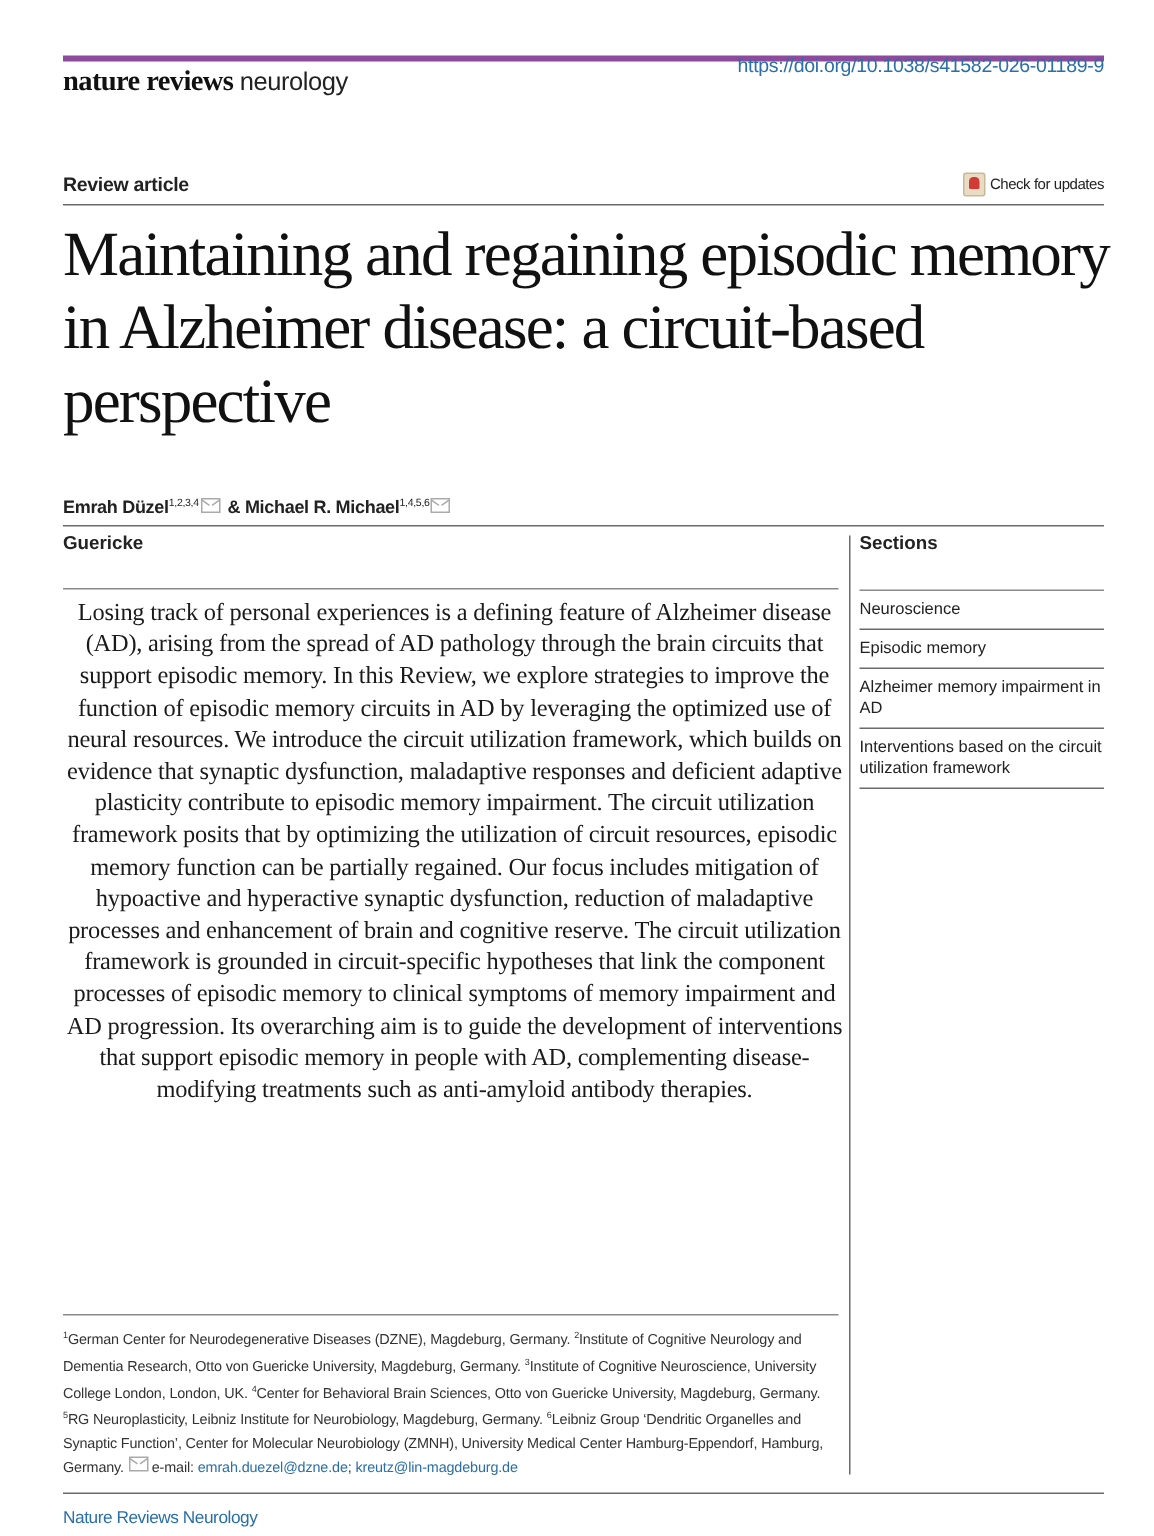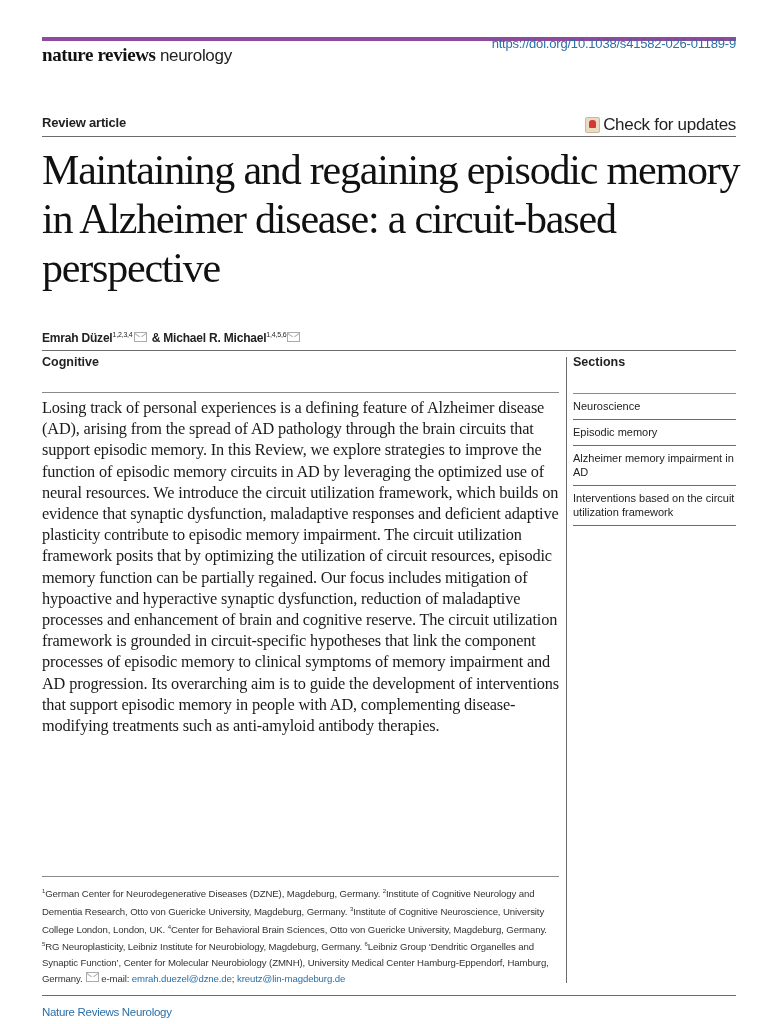--- a/index.html
+++ b/index.html
@@ -11,7 +11,7 @@
   .logo .light { font-family: "Liberation Sans", sans-serif; font-weight: normal; color: #222; font-size: 17px; letter-spacing: -0.3px; }
   .doi { right: 33px; top: 36px; font-size: 13px; color: #2a6fa8; letter-spacing: -0.2px; text-decoration: none; }
   .article-type { left: 42px; top: 115px; font-size: 13px; font-weight: bold; color: #222; letter-spacing: -0.2px; }
-  .check-updates { right: 33px; top: 115px; font-size: 17px; color: #222; display: flex; align-items: center; gap: 3px; letter-spacing: -0.3px; cursor: pointer; }
+  .check-updates { right: 33px; top: 115px; font-size: 10px; color: #222; display: flex; align-items: center; gap: 3px; letter-spacing: -0.3px; cursor: pointer; }
   .cfu-icon { width: 13px; height: 14px; background: #e8dcc5; border: 1px solid #c9b996; border-radius: 2px; position: relative; }
   .cfu-icon::after { content: ""; position: absolute; left: 3px; top: 2px; width: 7px; height: 8px; background: #d23a35; border-radius: 3px 3px 1px 1px; }
   .rule { background: #6b6b6b; height: 1px; }

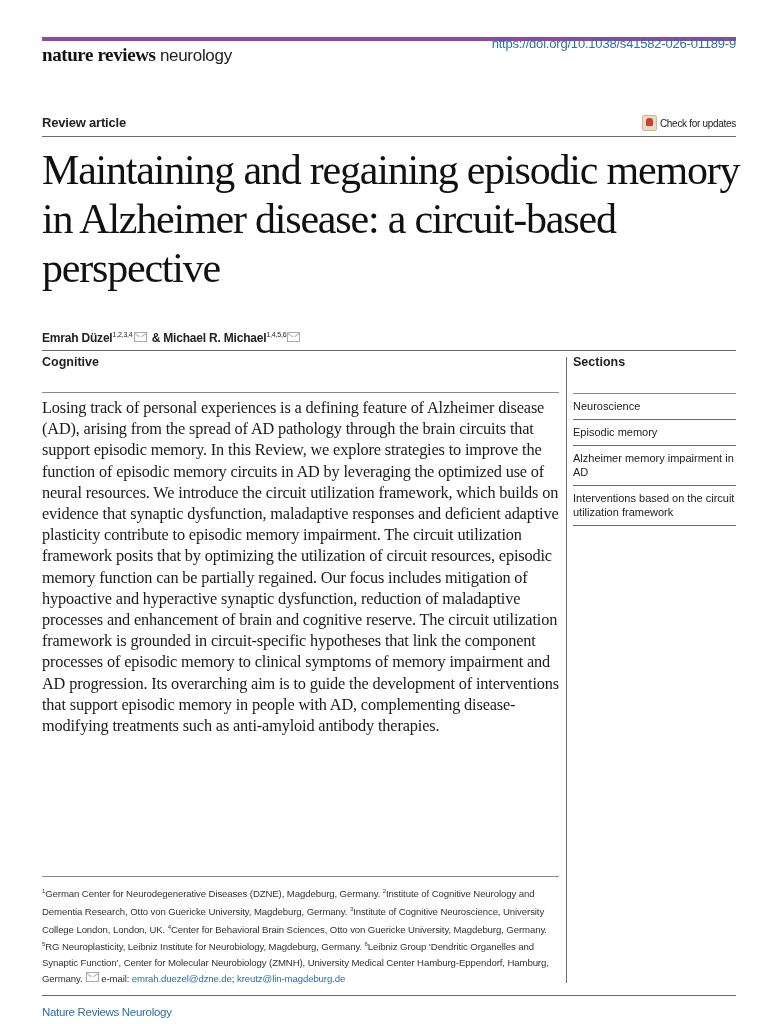--- a/index.html
+++ b/index.html
@@ -66,7 +66,7 @@
 
 <div class="abs rule rule2"></div>
 
-<div class="abs abstract-heading">Cognitive</div>
+<div class="abs abstract-heading">Guericke</div>
 <div class="abs rule rule3"></div>
 
 <p class="abs abstract-text">Losing track of personal experiences is a defining feature of Alzheimer disease (AD), arising from the spread of AD pathology through the brain circuits that support episodic memory. In this Review, we explore strategies to improve the function of episodic memory circuits in AD by leveraging the optimized use of neural resources. We introduce the circuit utilization framework, which builds on evidence that synaptic dysfunction, maladaptive responses and deficient adaptive plasticity contribute to episodic memory impairment. The circuit utilization framework posits that by optimizing the utilization of circuit resources, episodic memory function can be partially regained. Our focus includes mitigation of hypoactive and hyperactive synaptic dysfunction, reduction of maladaptive processes and enhancement of brain and cognitive reserve. The circuit utilization framework is grounded in circuit-specific hypotheses that link the component processes of episodic memory to clinical symptoms of memory impairment and AD progression. Its overarching aim is to guide the development of interventions that support episodic memory in people with AD, complementing disease-modifying treatments such as anti-amyloid antibody therapies.</p>

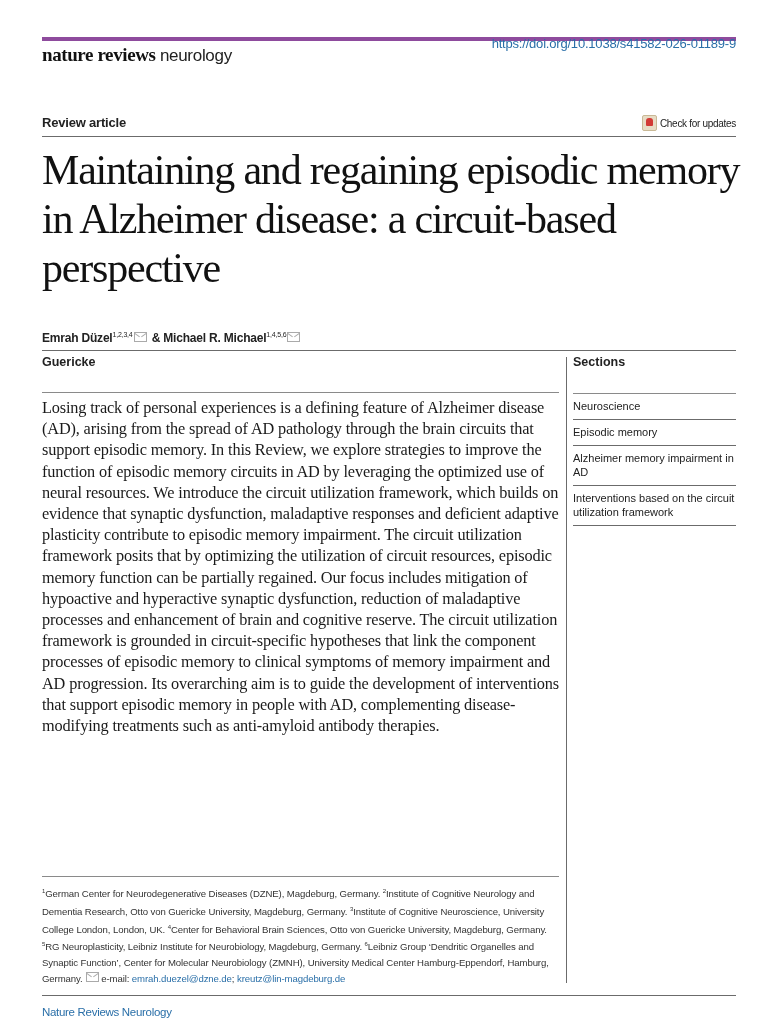--- a/index.html
+++ b/index.html
@@ -27,7 +27,7 @@
   .abstract-heading { left: 42px; top: 355px; font-size: 12.5px; font-weight: bold; color: #222; }
   .rule3 { left: 42px; top: 392px; width: 517px; background: #8a8a8a; }
   .vdivider { left: 566px; top: 357px; width: 1px; height: 626px; background: #6b6b6b; }
-  .abstract-text { left: 42px; top: 397px; width: 522px; font-family: "Liberation Serif", serif; font-size: 16.3px; line-height: 21.2px; color: #1a1a1a; letter-spacing: -0.15px; margin: 0; }
+  .abstract-text { left: 42px; top: 397px; width: 522px; font-family: "Liberation Serif", serif; font-size: 16.3px; line-height: 21.2px; color: #1a1a1a; letter-spacing: -0.15px; margin: 0; text-align: center; }
   .sections-heading { left: 573px; top: 355px; font-size: 12.5px; font-weight: bold; color: #222; }
   .sections-list { left: 573px; top: 393px; width: 163px; list-style: none; margin: 0; padding: 0; border-top: 1px solid #8a8a8a; }
   .sections-list li { border-bottom: 1px solid #6b6b6b; padding: 5px 0 6px 0; font-size: 11px; line-height: 14px; color: #222; cursor: pointer; }

